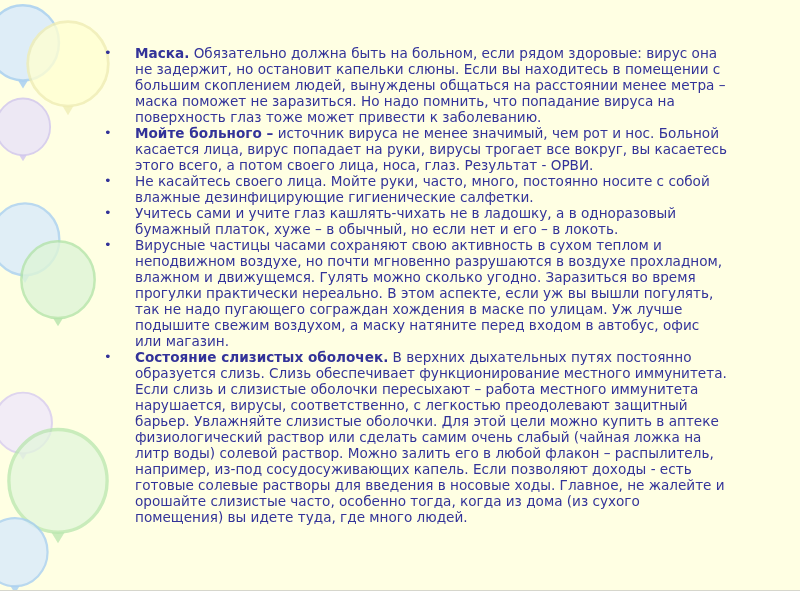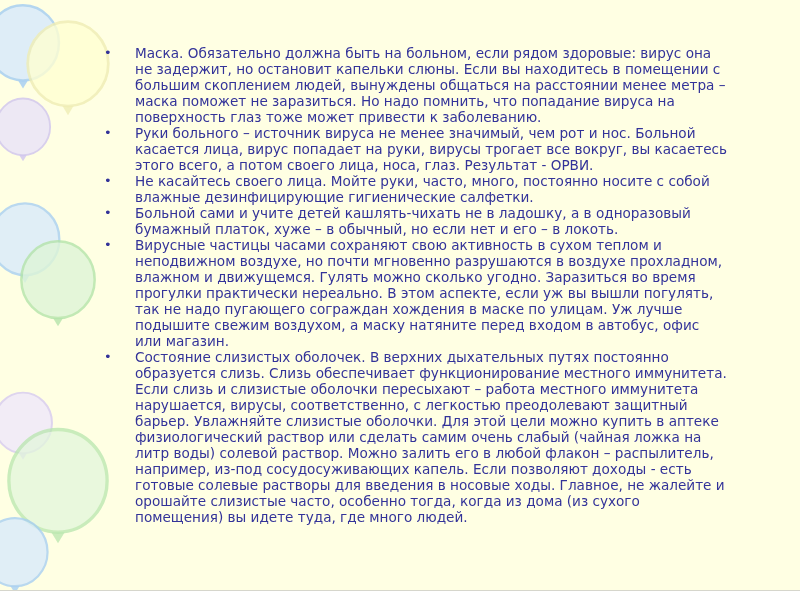--- a/index.html
+++ b/index.html
@@ -35,7 +35,7 @@
       font-size: 13px;
     }
     .text { flex: 1; }
-    .b { font-weight: normal; }
+    .b { font-weight: bold; }
     .bottom-strip {
       position: absolute;
       z-index: 2;

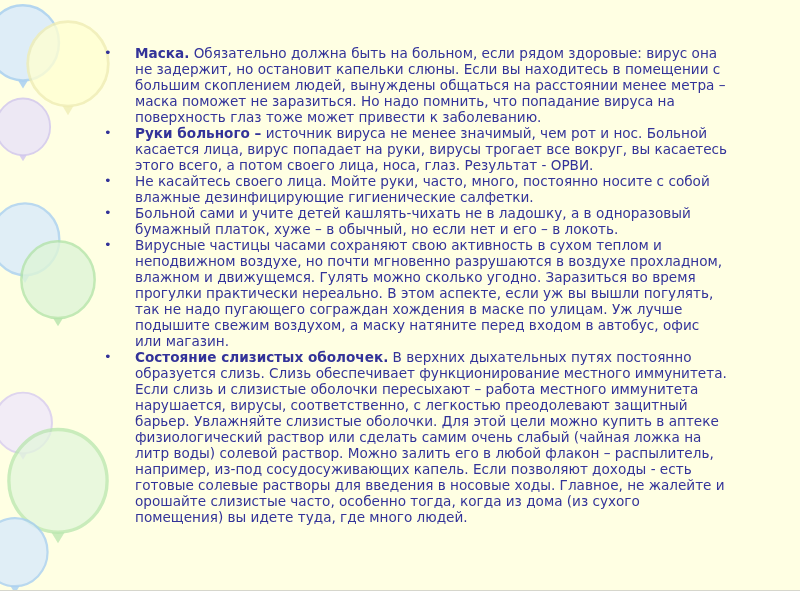--- a/index.html
+++ b/index.html
@@ -94,7 +94,7 @@
 
     <div class="bullet">
       <span class="marker">•</span>
-      <span class="text"><span class="b">Руки больного –</span><span> источник вируса не менее значимый, чем рот и нос. Больной касается лица, вирус попадает на руки, вирусы трогает все вокруг, вы касаетесь этого всего, а потом своего лица, носа, глаз. Результат - ОРВИ.</span></span>
+      <span class="text"><span class="b">Мойте больного –</span><span> источник вируса не менее значимый, чем рот и нос. Больной касается лица, вирус попадает на руки, вирусы трогает все вокруг, вы касаетесь этого всего, а потом своего лица, носа, глаз. Результат - ОРВИ.</span></span>
     </div>
 
     <div class="bullet">

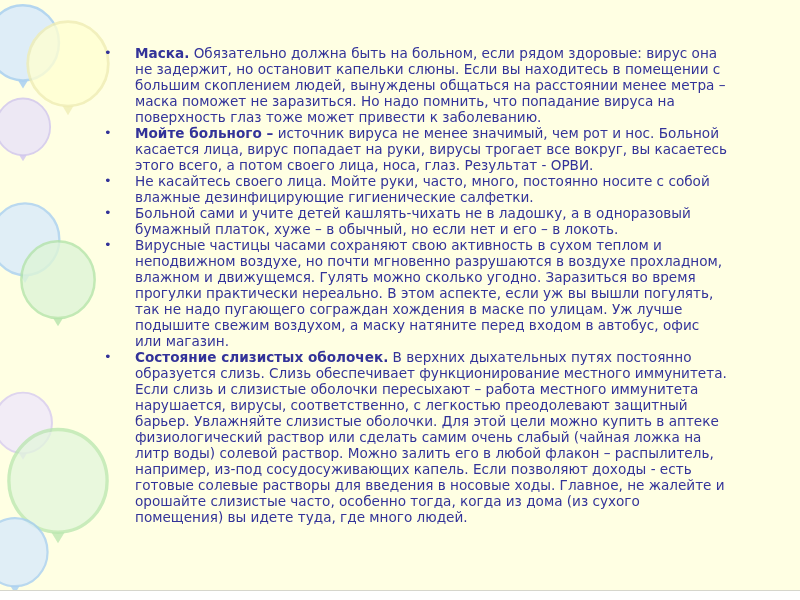--- a/index.html
+++ b/index.html
@@ -104,7 +104,7 @@
 
     <div class="bullet">
       <span class="marker">•</span>
-      <span class="text"><span class="b"></span><span>Больной сами и учите детей кашлять-чихать не в ладошку, а в одноразовый бумажный платок, хуже – в обычный, но если нет и его – в локоть.</span></span>
+      <span class="text"><span class="b"></span><span>Учитесь сами и учите глаз кашлять-чихать не в ладошку, а в одноразовый бумажный платок, хуже – в обычный, но если нет и его – в локоть.</span></span>
     </div>
 
     <div class="bullet">

